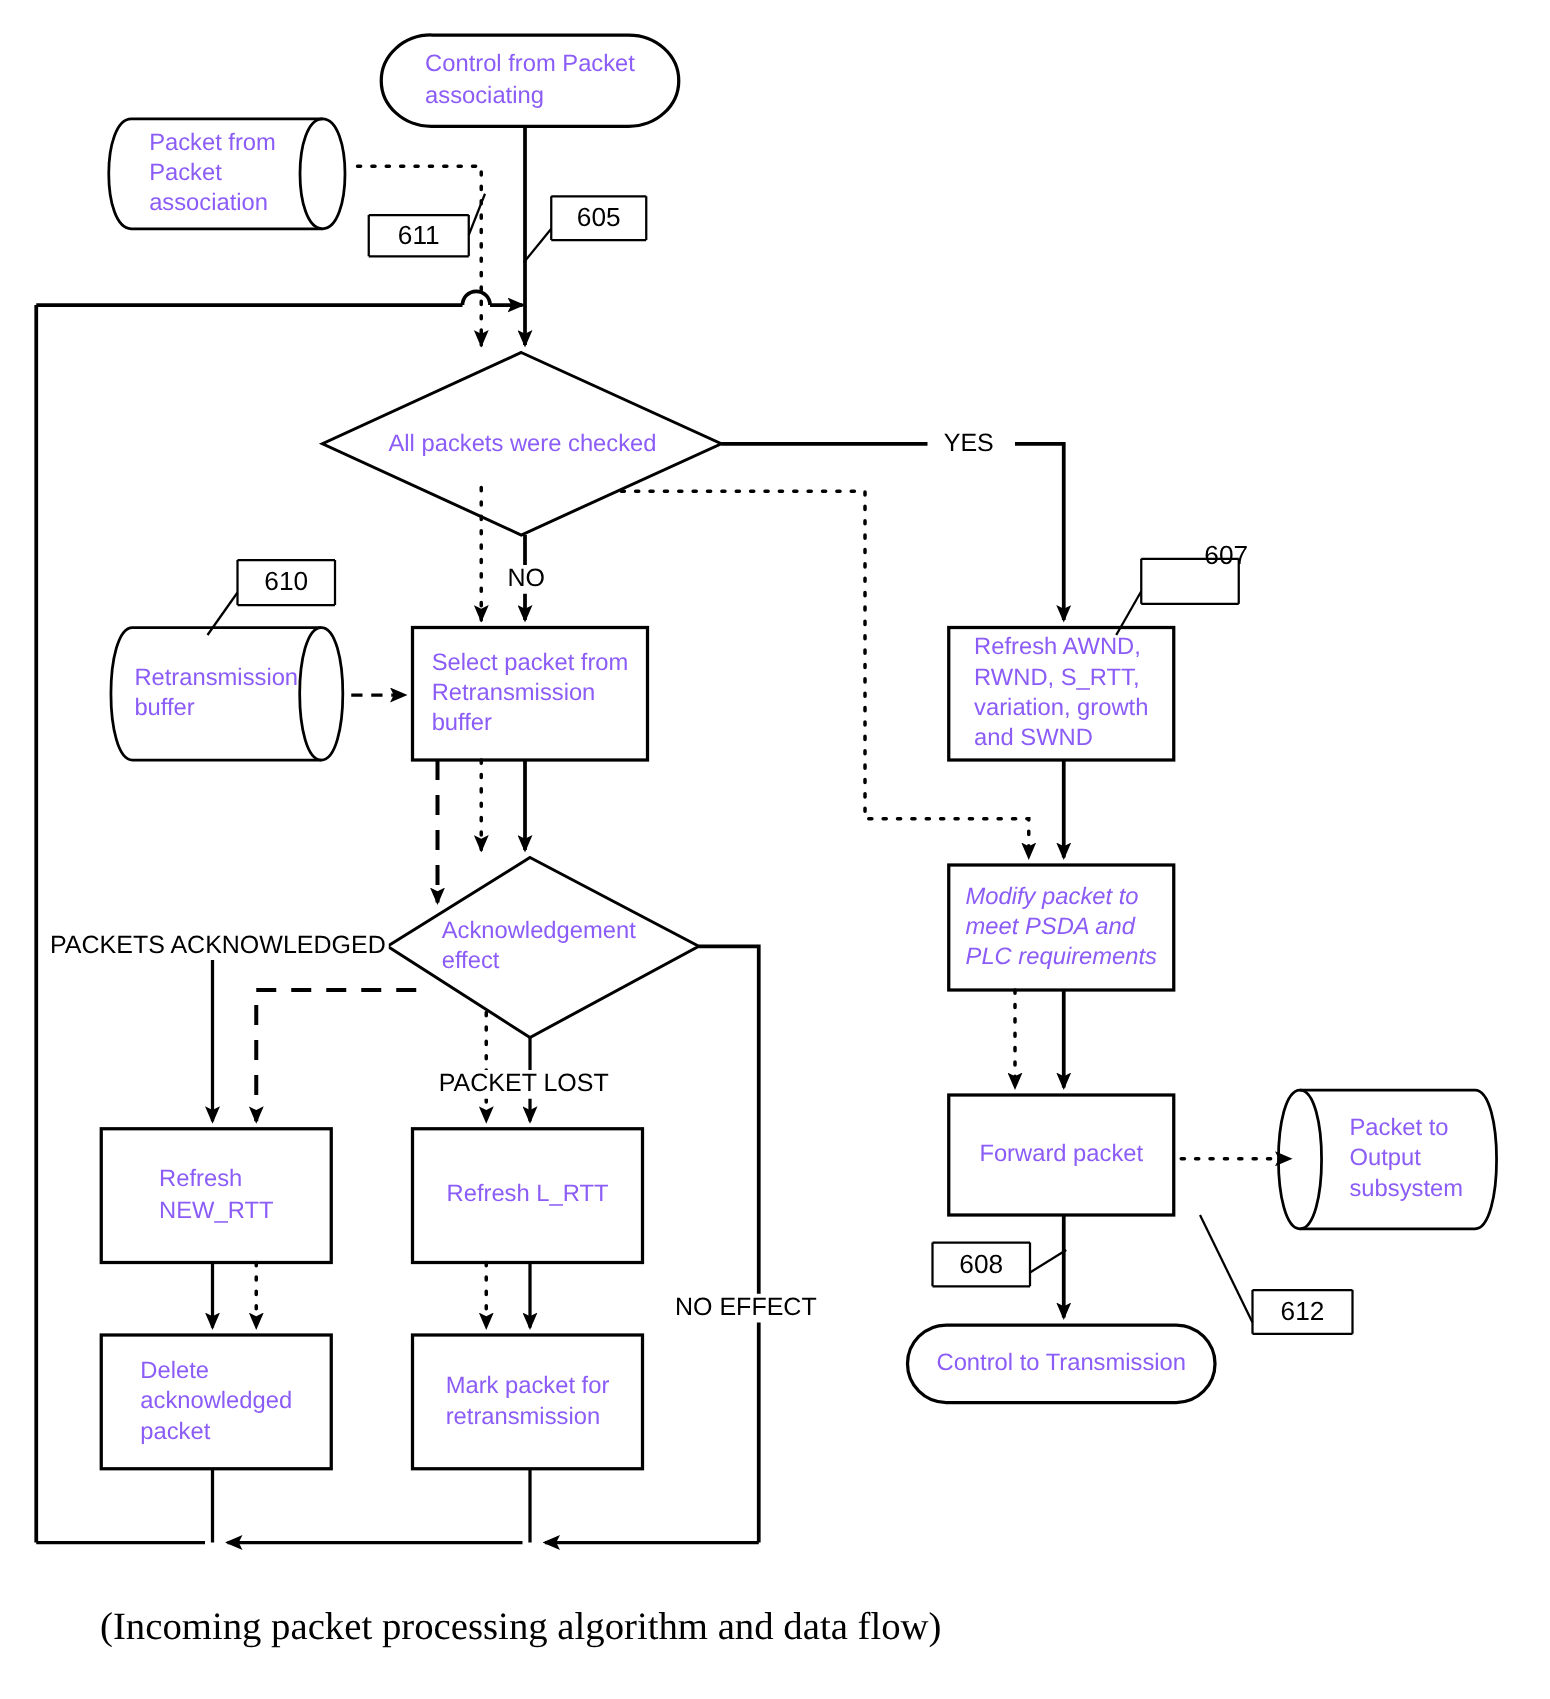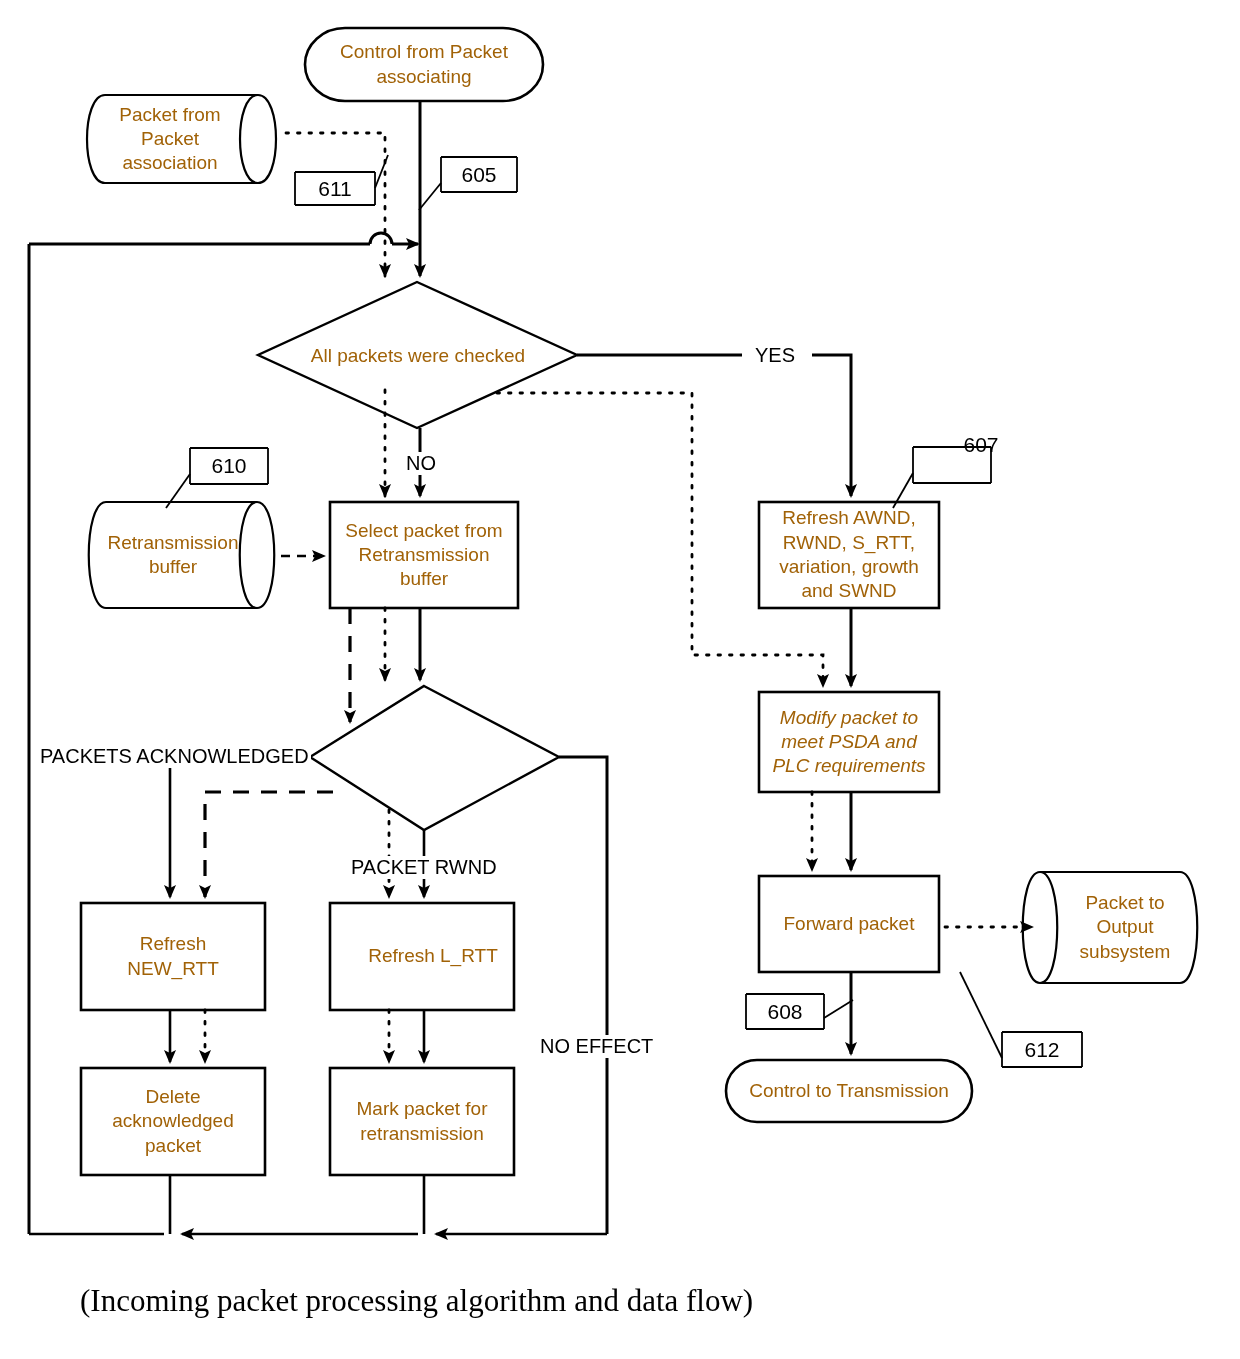--- a/index.html
+++ b/index.html
@@ -27,8 +27,8 @@
     display: flex;
     align-items: center;
     justify-content: center;
-    text-align: center;
-    color: #a16207;
+    text-align: left;
+    color: #8b5cf6;
     font-family: "Liberation Sans", sans-serif;
     font-size: 19px;
     line-height: 1.28;

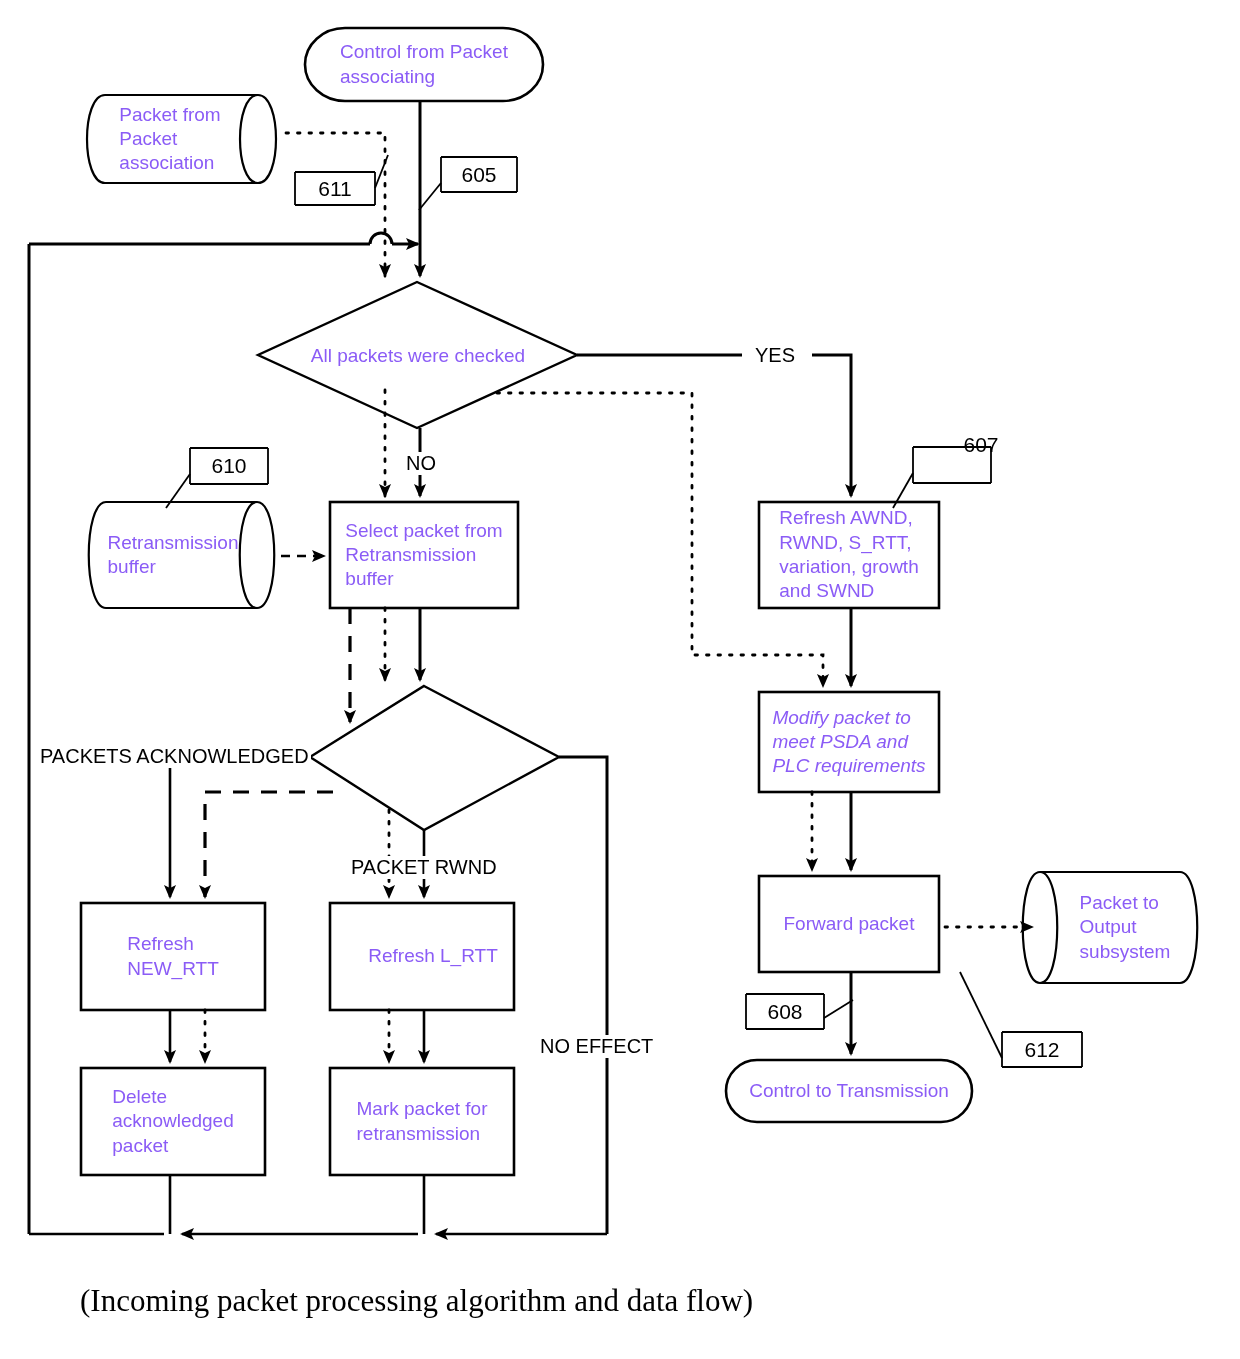--- a/index.html
+++ b/index.html
@@ -219,6 +219,8 @@
 variation, growth
 and SWND</div>
 
+  <div class="node-text" style="left:336px;top:730px;width:190px;height:54px;">Acknowledgement
+effect</div>
 
   <div class="node-text" style="left:759px;top:692px;width:180px;height:100px;font-style:italic;">Modify packet to
 meet PSDA and

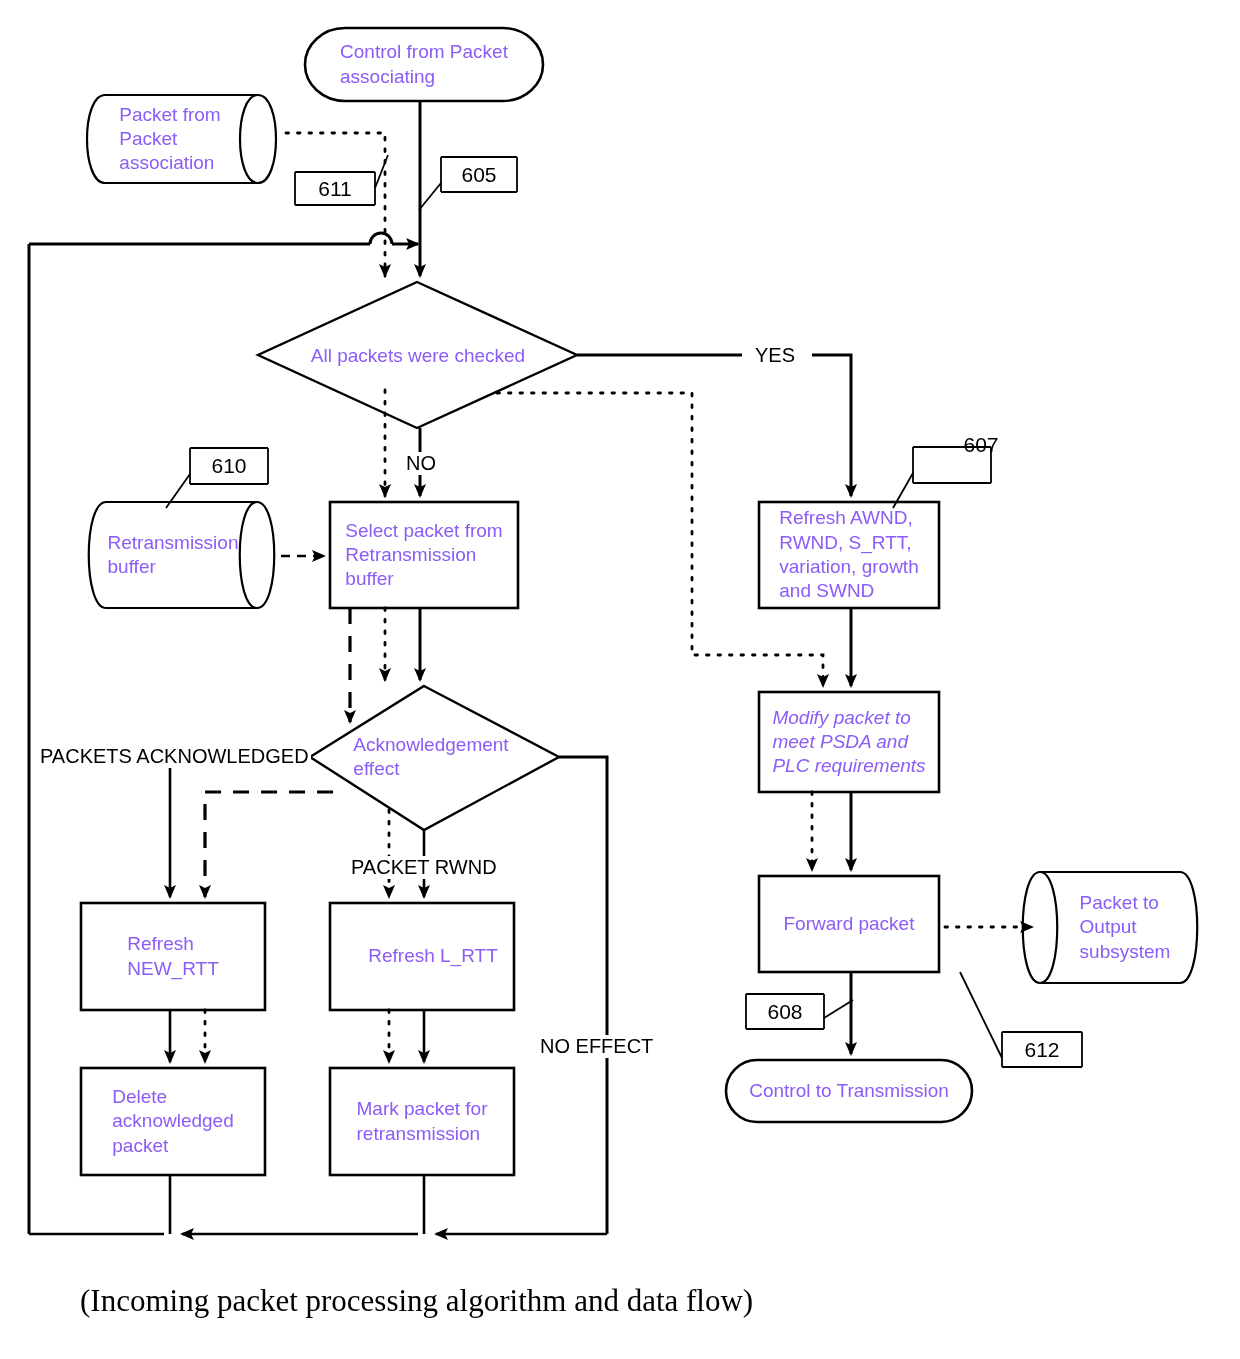--- a/index.html
+++ b/index.html
@@ -256,7 +256,7 @@
   <div class="edge-label" style="left:753px;top:344px;">YES</div>
   <div class="edge-label" style="left:404px;top:452px;">NO</div>
   <div class="edge-label" style="left:38px;top:745px;">PACKETS ACKNOWLEDGED</div>
-  <div class="edge-label" style="left:349px;top:856px;">PACKET RWND</div>
+  <div class="edge-label" style="left:349px;top:856px;">PACKET LOST</div>
   <div class="edge-label" style="left:538px;top:1035px;text-align:center;">NO EFFECT</div>
 
   <div class="caption" style="left:80px;top:1283px;">(Incoming packet processing algorithm and data flow)</div>

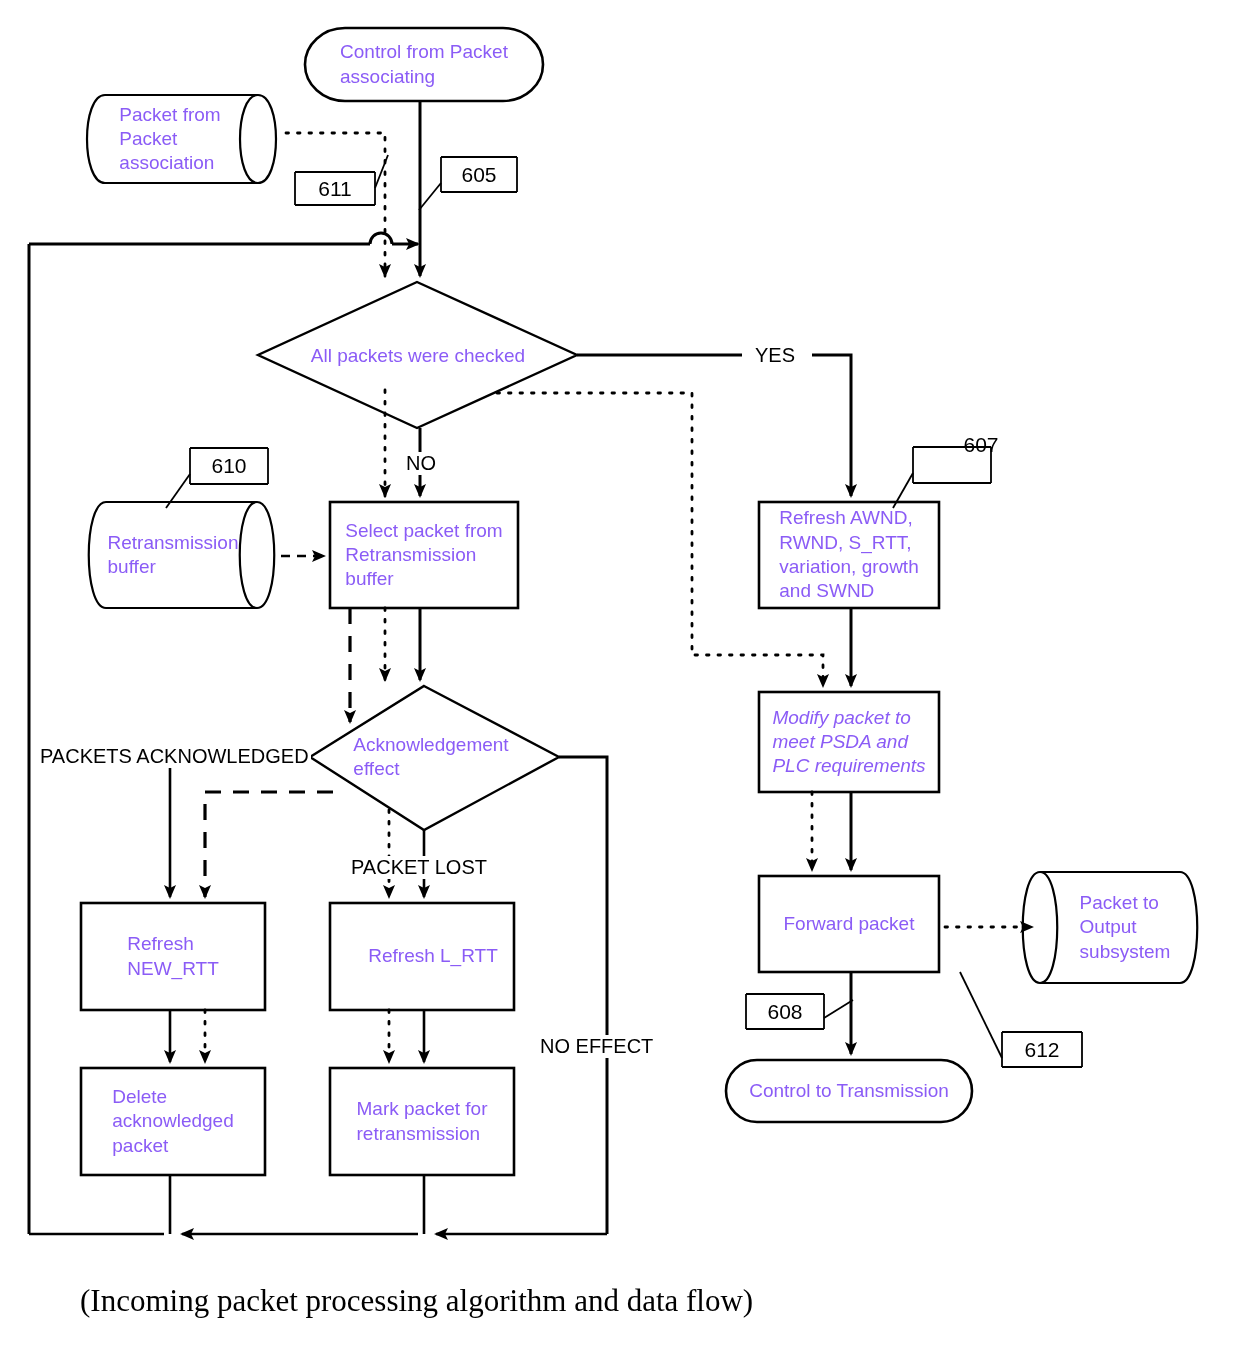--- a/index.html
+++ b/index.html
@@ -229,7 +229,7 @@
   <div class="node-text" style="left:81px;top:903px;width:184px;height:107px;">Refresh
 NEW_RTT</div>
 
-  <div class="node-text" style="left:330px;top:903px;width:184px;height:107px;padding-left:11px;">Refresh L_RTT</div>
+  <div class="node-text" style="left:330px;top:903px;width:184px;height:107px;">Refresh L_RTT</div>
 
   <div class="node-text" style="left:759px;top:876px;width:180px;height:96px;">Forward packet</div>
 

